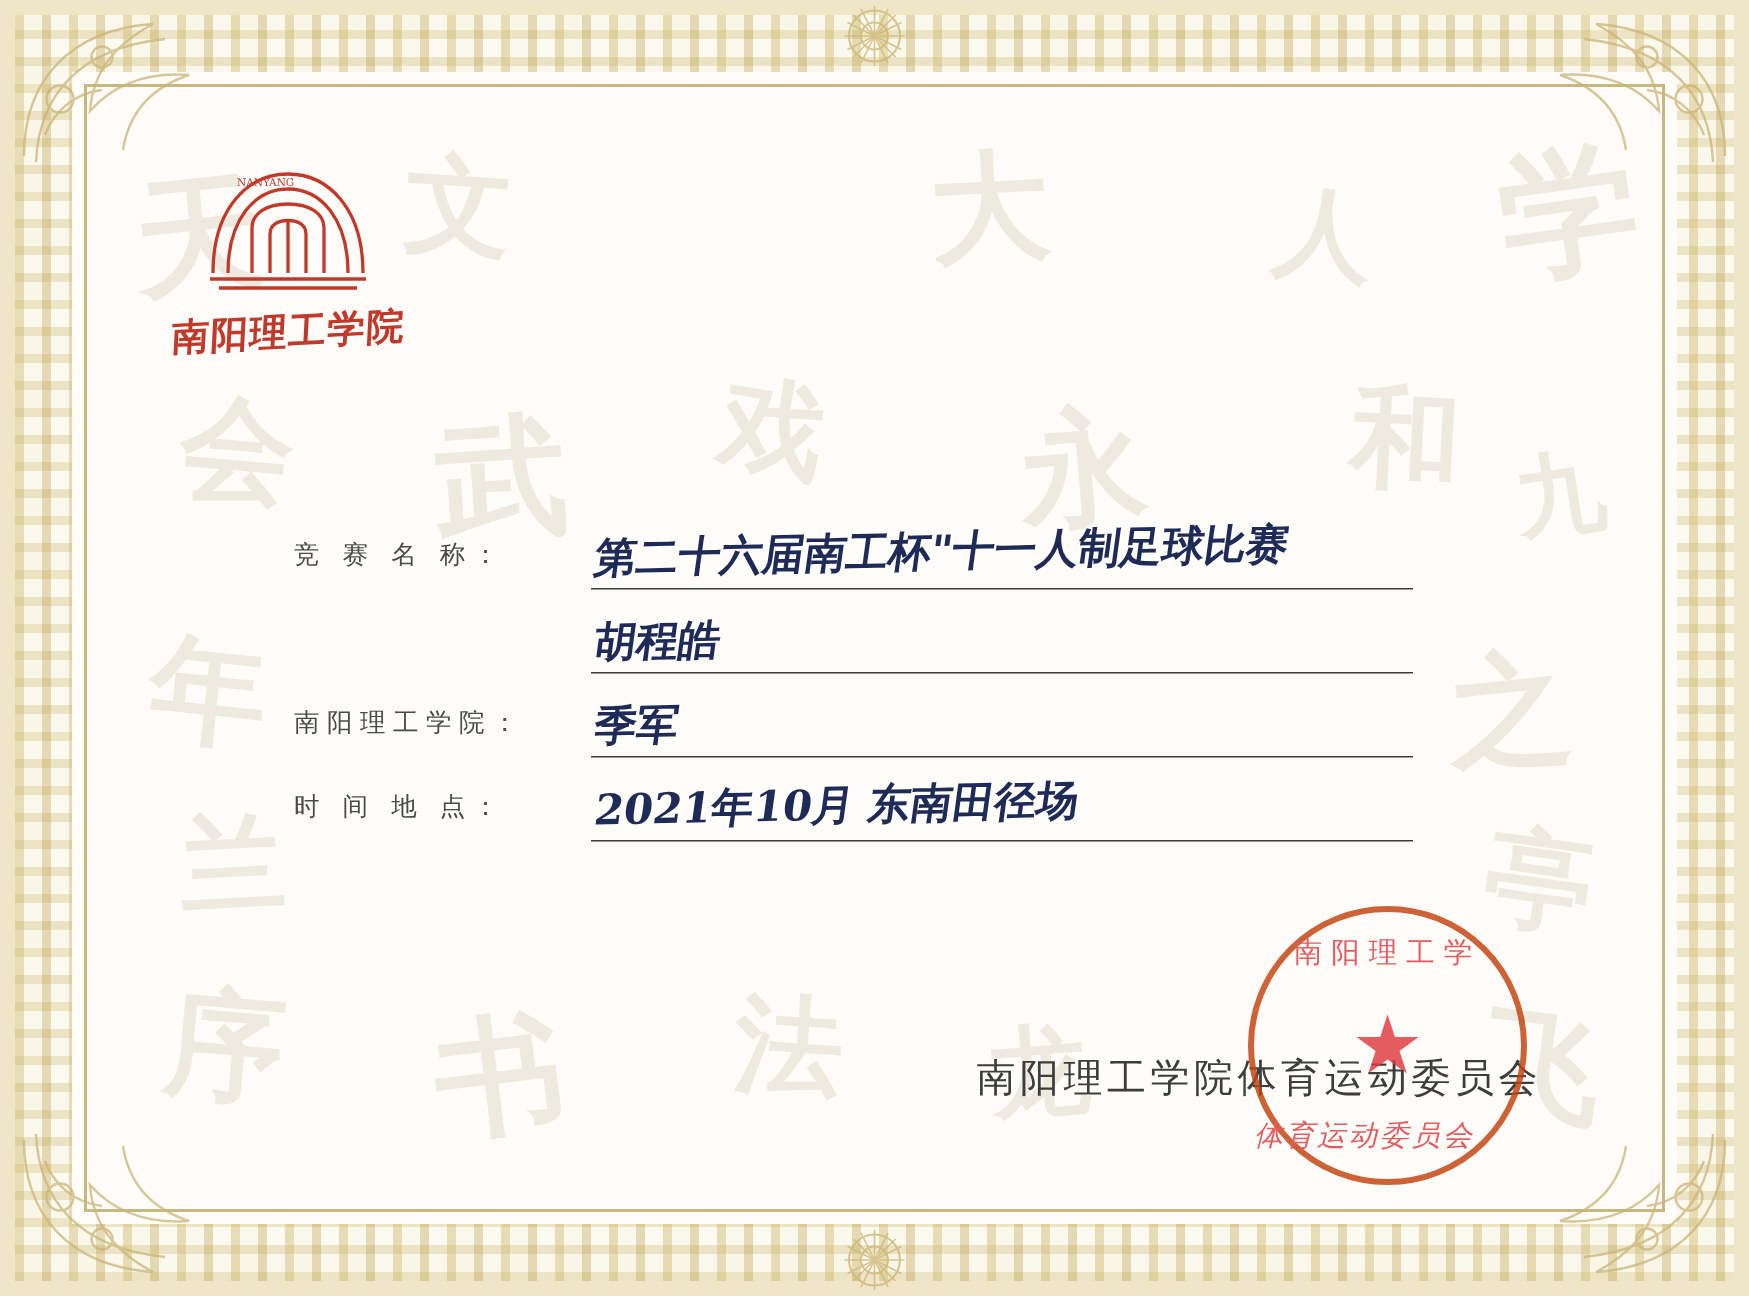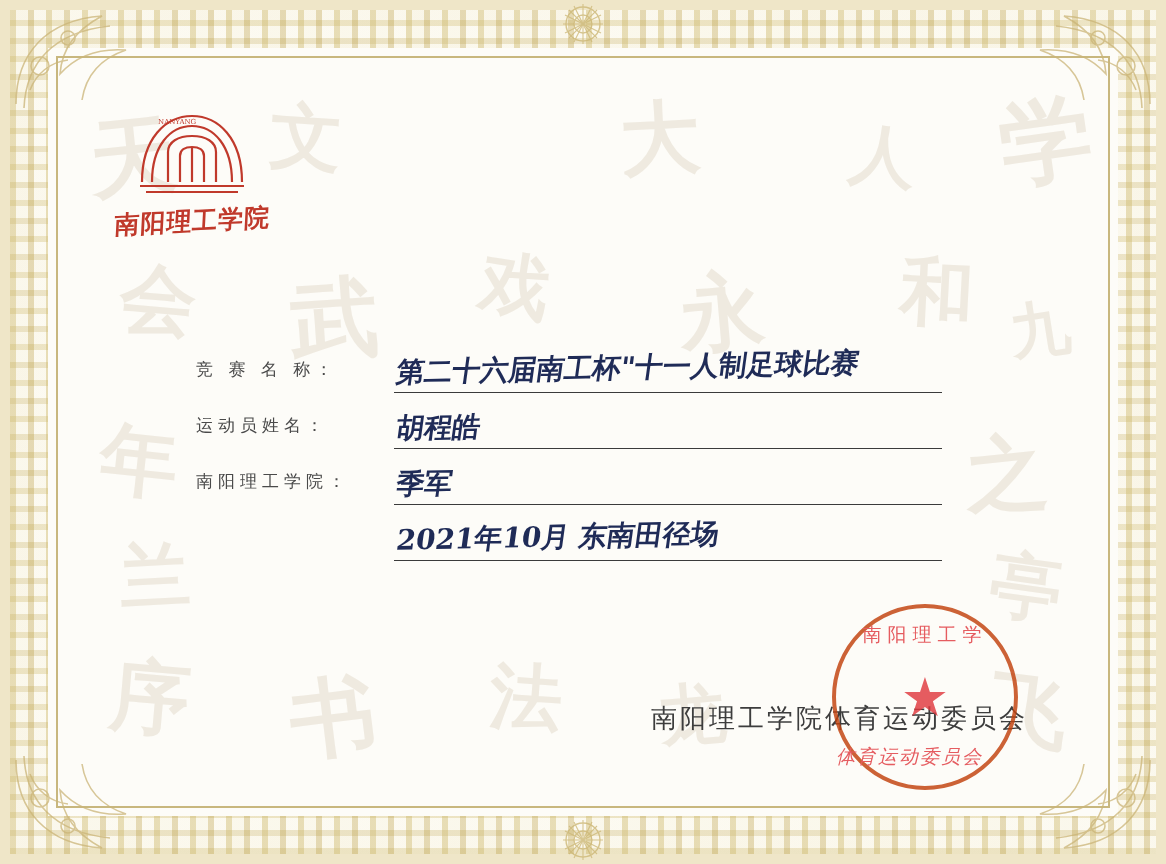--- a/index.html
+++ b/index.html
@@ -388,7 +388,6 @@
       <div class="field-line"></div>
     </div>
     <div class="field-row">
-      <div class="field-label">运动员姓名：</div>
       <div class="field-value">胡程皓</div>
       <div class="field-line"></div>
     </div>

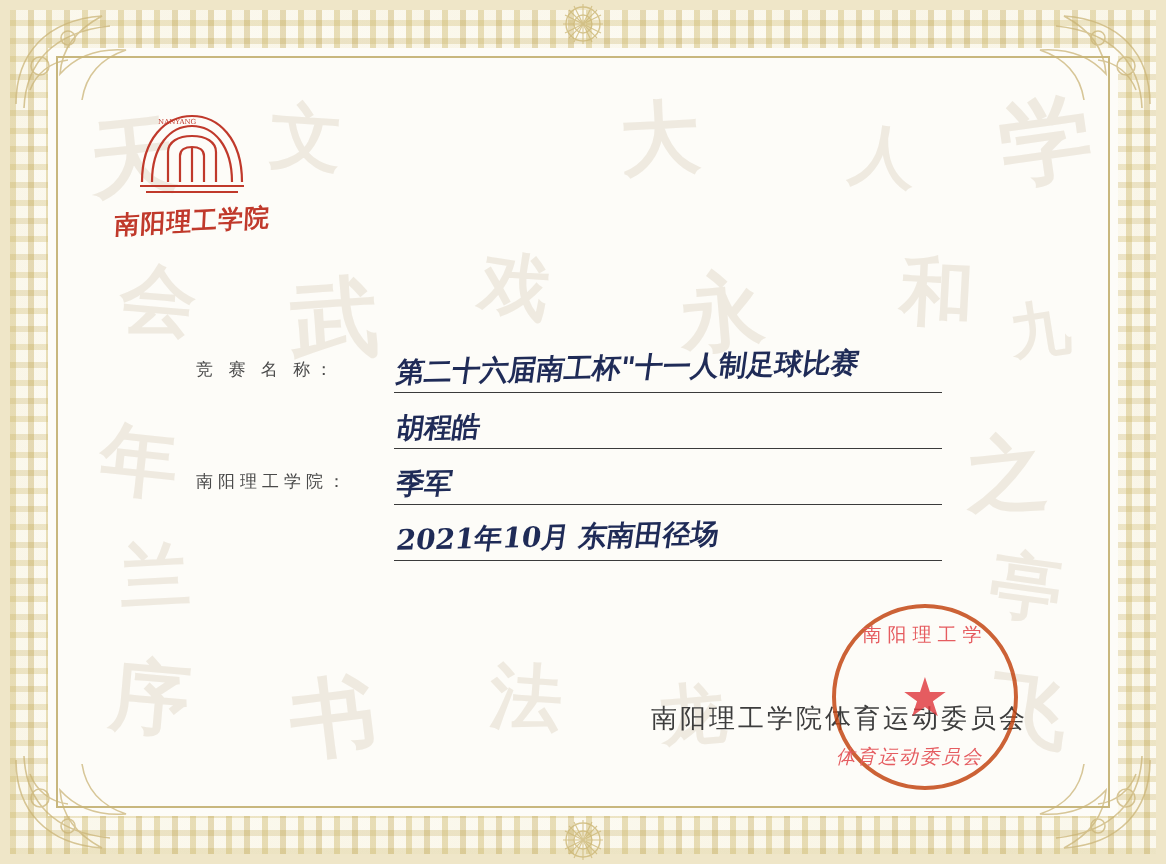--- a/index.html
+++ b/index.html
@@ -397,6 +397,7 @@
       <div class="field-line"></div>
     </div>
     <div class="field-row">
+      <div class="field-label">时 间 地 点：</div>
       <div class="field-value">2021年10月 东南田径场</div>
       <div class="field-line"></div>
     </div>

